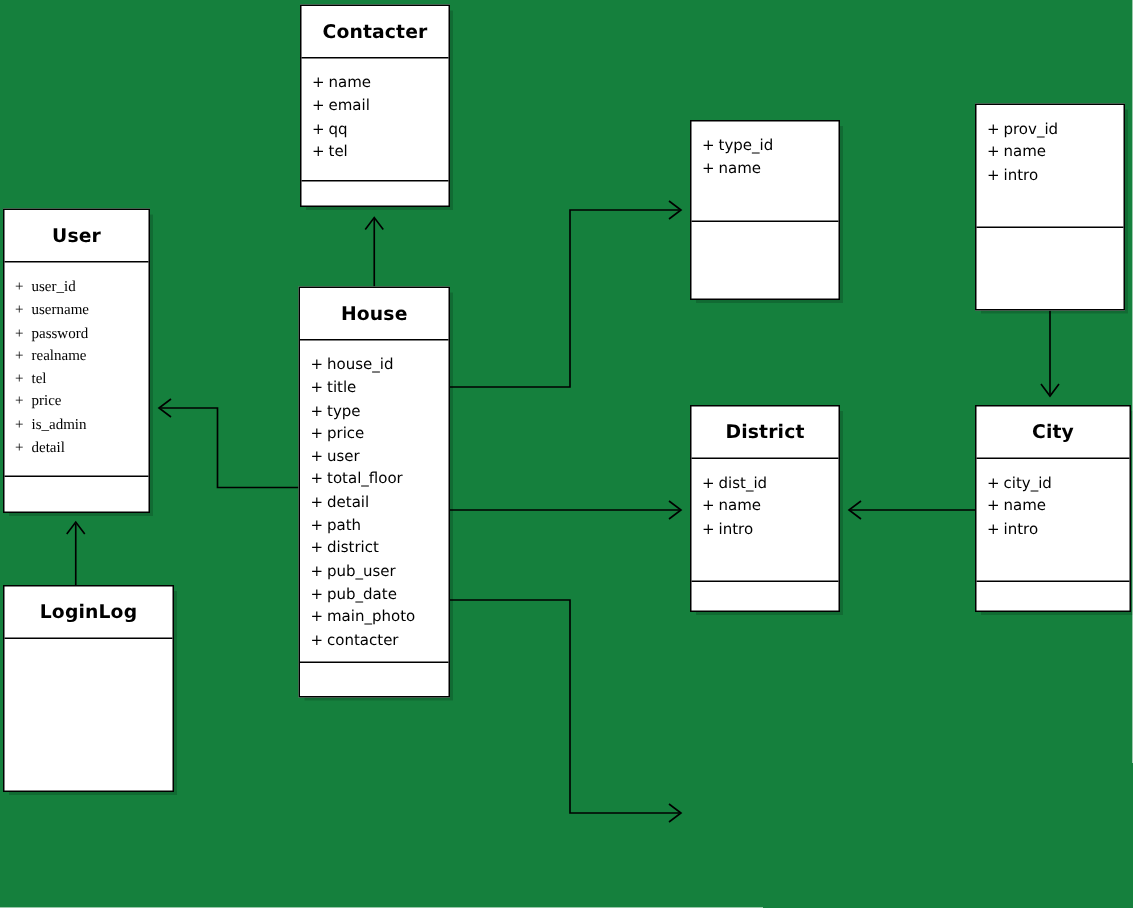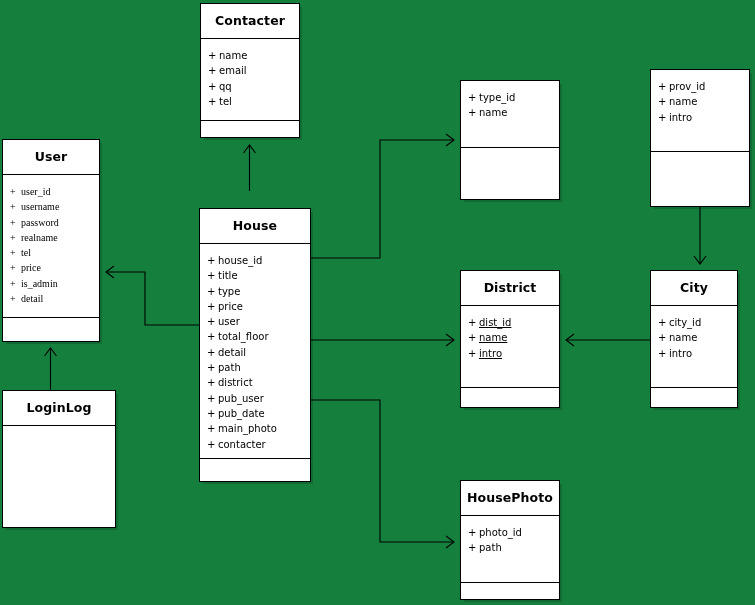--- a/index.html
+++ b/index.html
@@ -145,7 +145,7 @@
     <div class="uml-methods"></div>
   </div>
 
-  <div class="uml-class" style="left:199px; top:208px; width:112px; height:274px;">
+  <div class="uml-class" style="left:199px; top:191px; width:101px; height:274px;">
     <div class="uml-title">House</div>
     <div class="uml-attrs" style="height:215px;">
       <div class="uml-attr"><span class="vis">+</span><span>house_id</span></div>

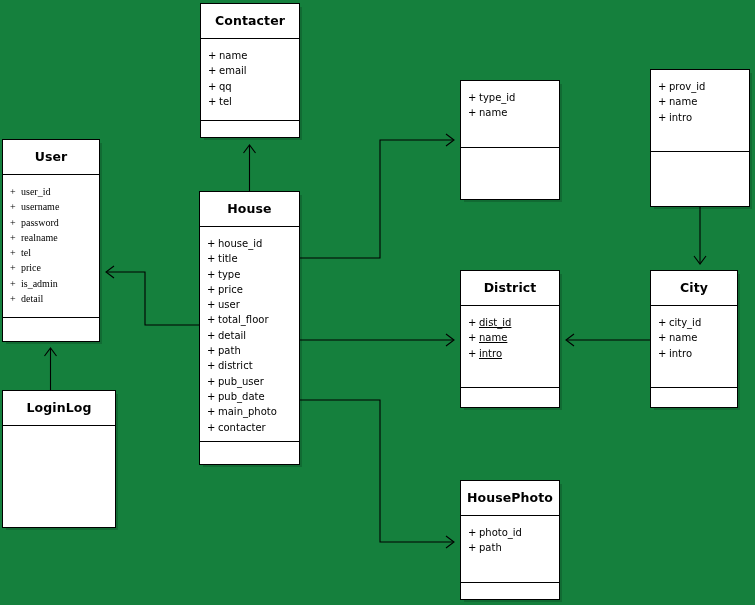--- a/index.html
+++ b/index.html
@@ -201,7 +201,7 @@
     <div class="uml-methods"></div>
   </div>
 
-  <div class="uml-class" style="left:650px; top:270px; width:88px; height:138px;">
+  <div class="uml-class" style="left:650px; top:270px; width:104px; height:138px;">
     <div class="uml-title">City</div>
     <div class="uml-attrs" style="height:82px;">
       <div class="uml-attr"><span class="vis">+</span><span>city_id</span></div>

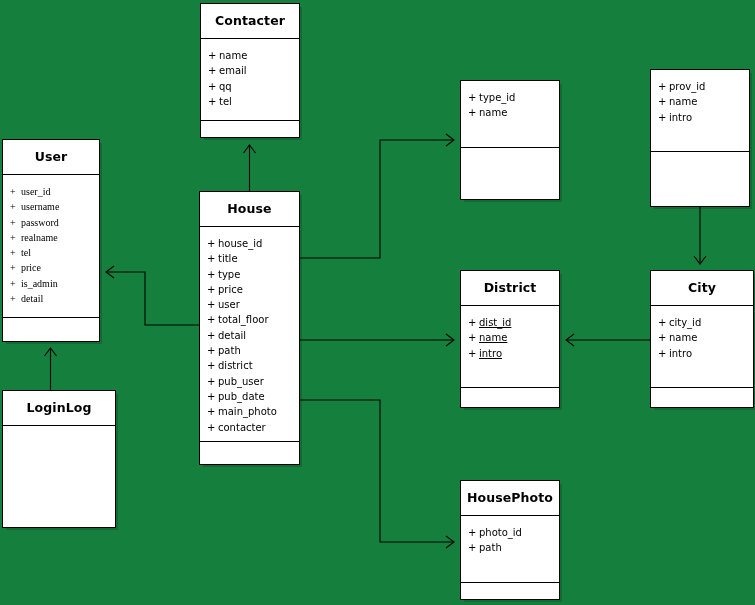--- a/index.html
+++ b/index.html
@@ -175,7 +175,7 @@
 
   <div class="uml-class" style="left:460px; top:270px; width:100px; height:138px;">
     <div class="uml-title">District</div>
-    <div class="uml-attrs" style="height:82px;text-decoration:underline;">
+    <div class="uml-attrs" style="height:82px;">
       <div class="uml-attr"><span class="vis">+</span><span>dist_id</span></div>
       <div class="uml-attr"><span class="vis">+</span><span>name</span></div>
       <div class="uml-attr"><span class="vis">+</span><span>intro</span></div>

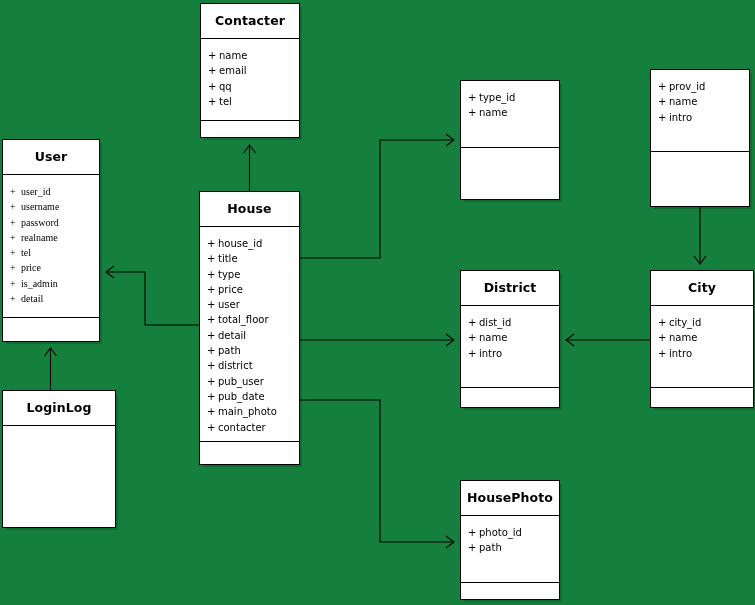--- a/index.html
+++ b/index.html
@@ -183,14 +183,6 @@
     <div class="uml-methods"></div>
   </div>
 
-  <div class="uml-class" style="left:460px; top:480px; width:100px; height:120px;">
-    <div class="uml-title">HousePhoto</div>
-    <div class="uml-attrs" style="height:67px;">
-      <div class="uml-attr"><span class="vis">+</span><span>photo_id</span></div>
-      <div class="uml-attr"><span class="vis">+</span><span>path</span></div>
-    </div>
-    <div class="uml-methods"></div>
-  </div>
 
   <div class="uml-class" style="left:650px; top:69px; width:100px; height:138px;">
     <div class="uml-attrs" style="height:82px;">

